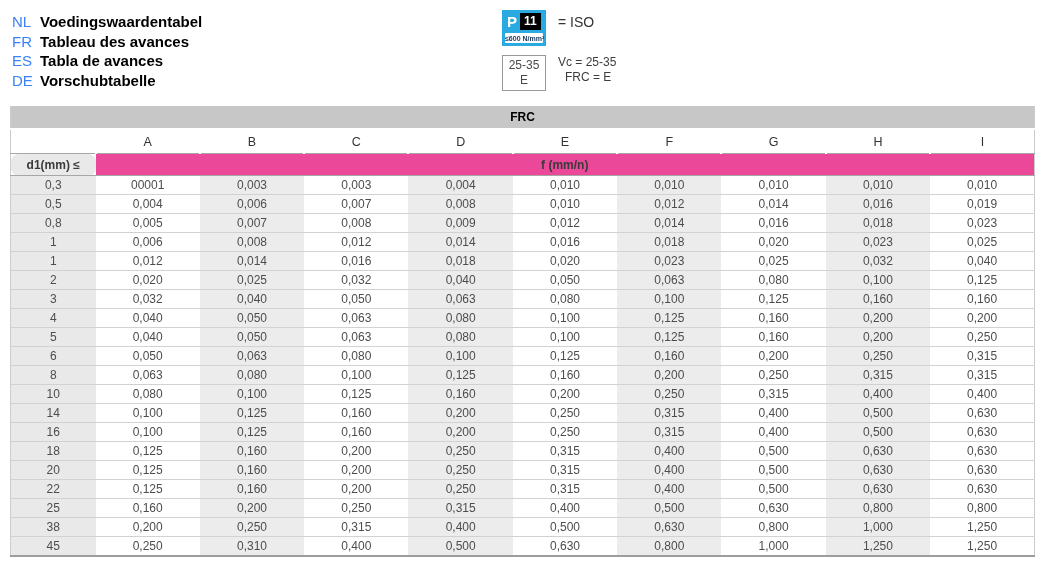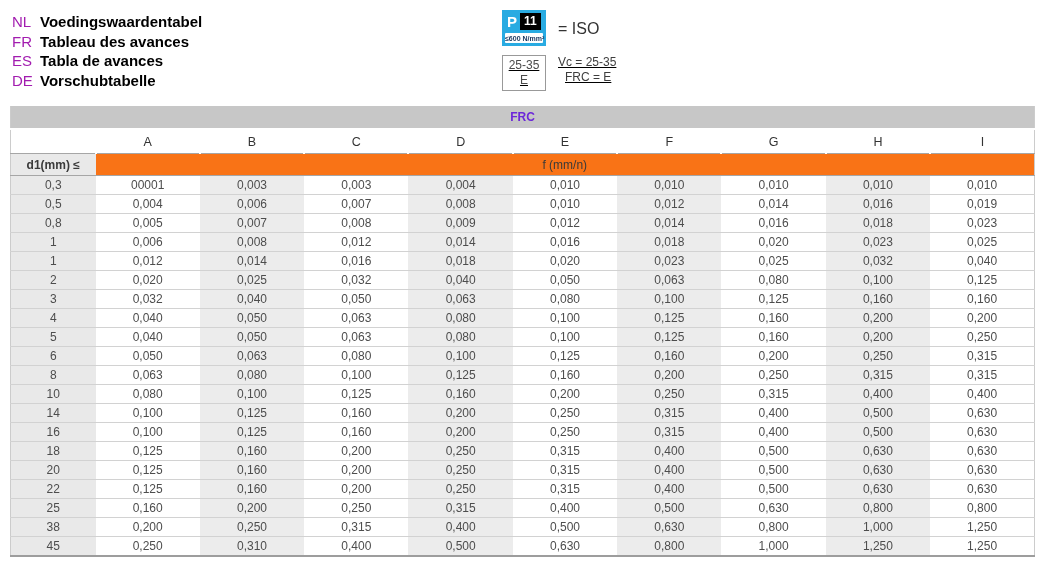--- a/index.html
+++ b/index.html
@@ -10,7 +10,7 @@
   .top{position:relative;height:96px;}
   .langs{position:absolute;left:2px;top:2px;}
   .lang-row{display:flex;align-items:baseline;line-height:19.5px;font-size:15px;}
-  .lang-code{width:28px;color:#a21caf;font-weight:400;}
+  .lang-code{width:28px;color:#3b82f6;font-weight:400;}
   .lang-title{color:#000;font-weight:700;}
 
   .badges{position:absolute;left:492px;top:0;}

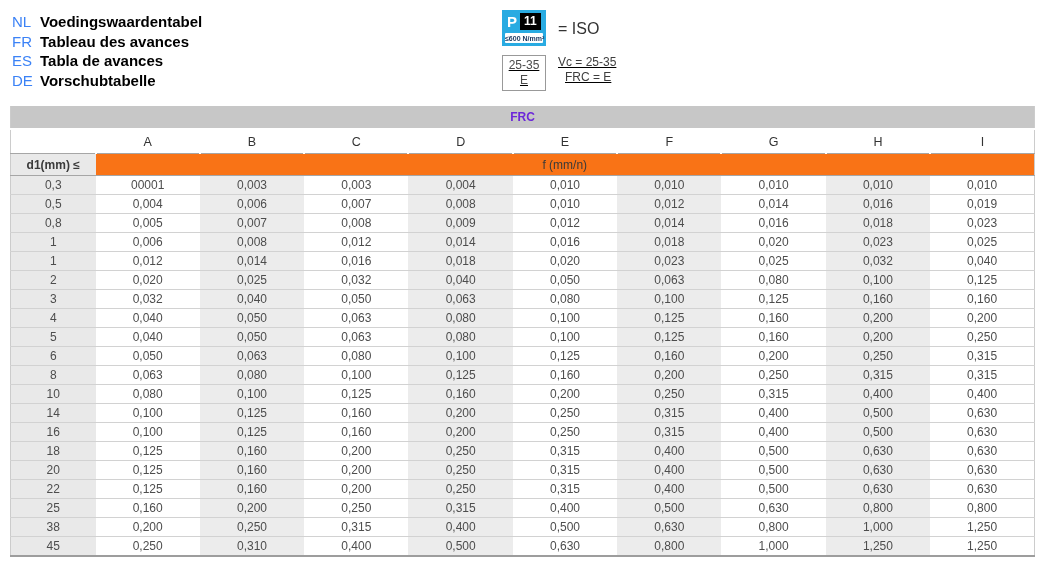--- a/index.html
+++ b/index.html
@@ -20,7 +20,7 @@
   .p-letter{color:#fff;font-weight:700;font-size:15px;padding:0 3px 0 2px;line-height:17px;}
   .p-num{background:#000;color:#fff;font-weight:700;font-size:12px;line-height:15px;padding:1px 4px;}
   .p-strength{background:#fff;color:#17355e;font-size:7px;font-weight:700;text-align:center;margin-top:3px;padding:2px 0 1px 0;border-radius:1px;white-space:nowrap;}
-  .iso-eq{margin-left:12px;margin-top:10px;font-size:16px;color:#333;font-weight:400;}
+  .iso-eq{margin-left:12px;margin-top:4px;font-size:14px;color:#333;font-weight:400;}
 
   .vc-row{display:flex;align-items:flex-start;margin-top:9px;text-decoration:underline;}
   .vc-box{width:44px;box-sizing:border-box;border:1px solid #999;background:#fff;text-align:center;font-size:12px;color:#4a4a4a;padding:2px 0;}

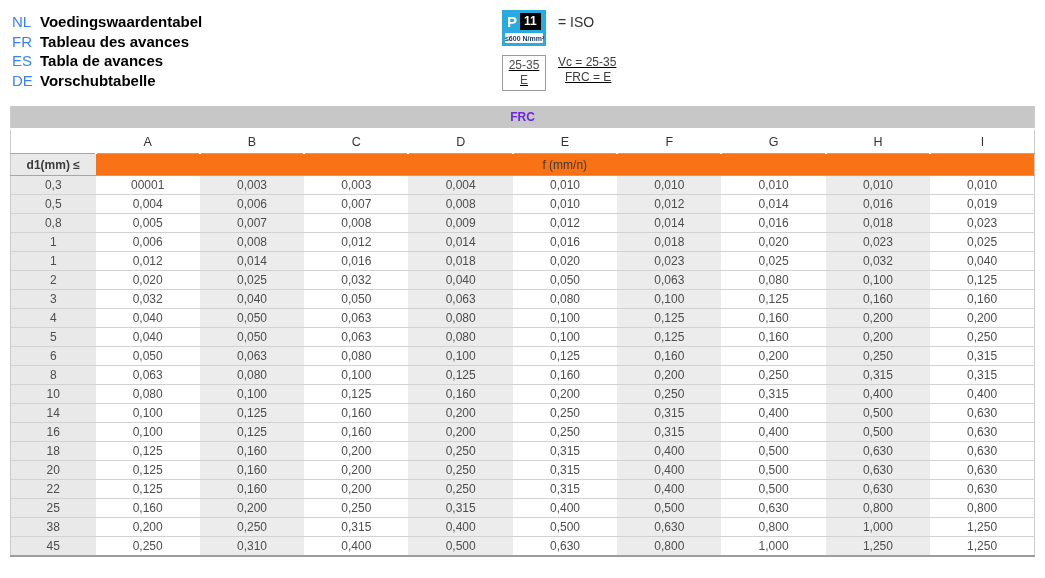--- a/index.html
+++ b/index.html
@@ -22,7 +22,7 @@
   .p-strength{background:#fff;color:#17355e;font-size:7px;font-weight:700;text-align:center;margin-top:3px;padding:2px 0 1px 0;border-radius:1px;white-space:nowrap;}
   .iso-eq{margin-left:12px;margin-top:4px;font-size:14px;color:#333;font-weight:400;}
 
-  .vc-row{display:flex;align-items:flex-start;margin-top:9px;text-decoration:underline;}
+  .vc-row{display:flex;align-items:flex-start;margin-top:9px;}
   .vc-box{width:44px;box-sizing:border-box;border:1px solid #999;background:#fff;text-align:center;font-size:12px;color:#4a4a4a;padding:2px 0;}
   .vc-box div{line-height:15px;}
   .vc-text{margin-left:12px;font-size:12px;color:#3d3d3d;}

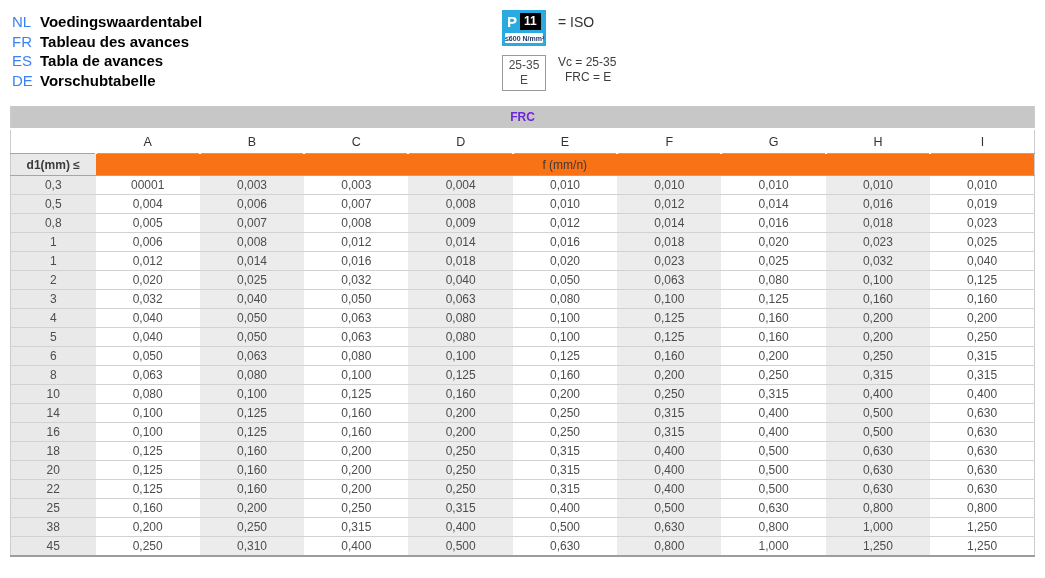--- a/index.html
+++ b/index.html
@@ -33,7 +33,7 @@
   table{width:100%;border-collapse:collapse;table-layout:fixed;font-size:12px;color:#4d4d4d;
         border-left:1px solid #ccc;border-right:1px solid #ccc;border-bottom:2px solid #9d9d9d;}
   col.c-label{width:85px;}
-  .frc-bar{background:#c7c7c7;color:#6d28d9;font-weight:700;font-size:12px;height:20px;text-align:center;}
+  .frc-bar{background:#c7c7c7;color:#000000;font-weight:700;font-size:12px;height:20px;text-align:center;}
   tr.col-heads th{background:#fff;font-weight:400;color:#333;height:21px;text-align:center;
         border-top:2px solid #fff;border-left:2px solid #fff;font-size:12.5px;}
   tr.col-heads th:first-child{border-left:none;}

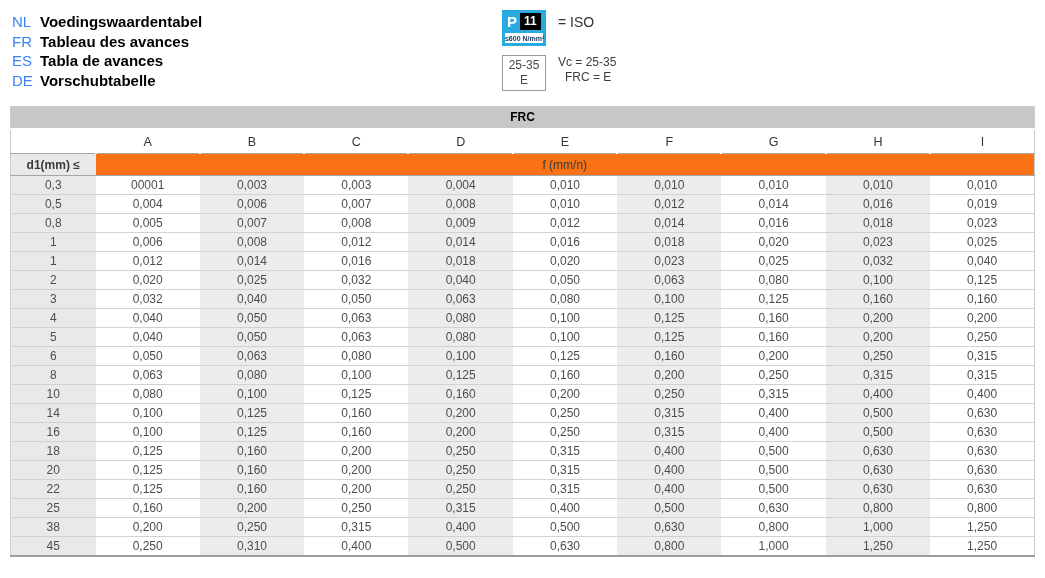--- a/index.html
+++ b/index.html
@@ -40,7 +40,7 @@
   th.shade,td.shade{background:#ececec;}
   .labelcol{background:#e9e9e9;text-align:center;}
   tr.subhead th{height:19px;border-top:1px solid #a6a6a6;border-bottom:1px solid #a6a6a6;}
-  th.d1cell{font-weight:700;color:#3a3a3a;text-align:center;font-size:12px;}
+  th.d1cell{font-weight:700;color:#3a3a3a;text-align:center;font-size:12px;border-radius:8px;}
   th.unitcell{background:#f97316;font-weight:400;color:#3a3a3a;text-align:center;font-size:12px;}
   tbody td{height:16px;text-align:center;border-top:1px solid #d2d2d2;line-height:16px;}
   tbody tr:first-child td{border-top:none;}

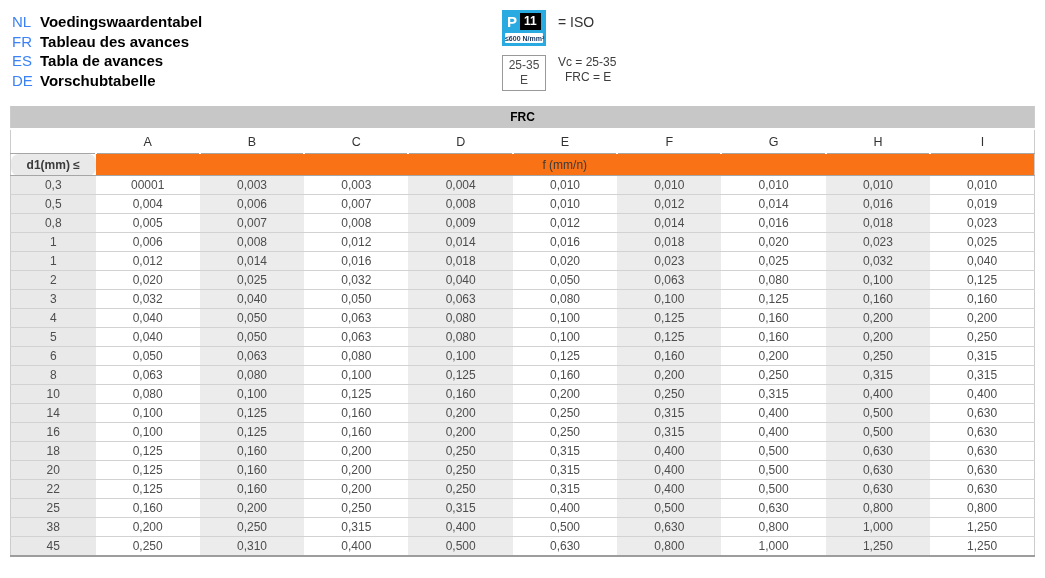--- a/index.html
+++ b/index.html
@@ -41,7 +41,7 @@
   .labelcol{background:#e9e9e9;text-align:center;}
   tr.subhead th{height:19px;border-top:1px solid #a6a6a6;border-bottom:1px solid #a6a6a6;}
   th.d1cell{font-weight:700;color:#3a3a3a;text-align:center;font-size:12px;border-radius:8px;}
-  th.unitcell{background:#f97316;font-weight:400;color:#3a3a3a;text-align:center;font-size:12px;}
+  th.unitcell{background:#ec4899;font-weight:700;color:#3a3a3a;text-align:center;font-size:12px;}
   tbody td{height:16px;text-align:center;border-top:1px solid #d2d2d2;line-height:16px;}
   tbody tr:first-child td{border-top:none;}
 </style>

